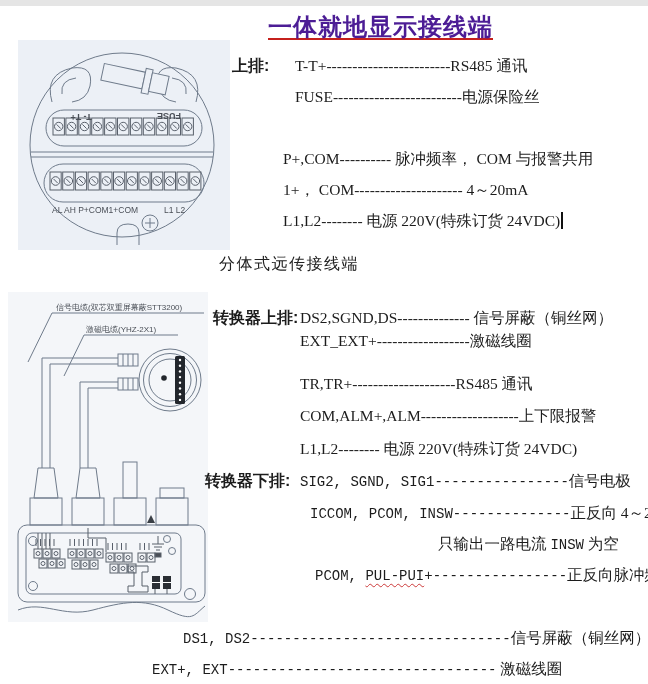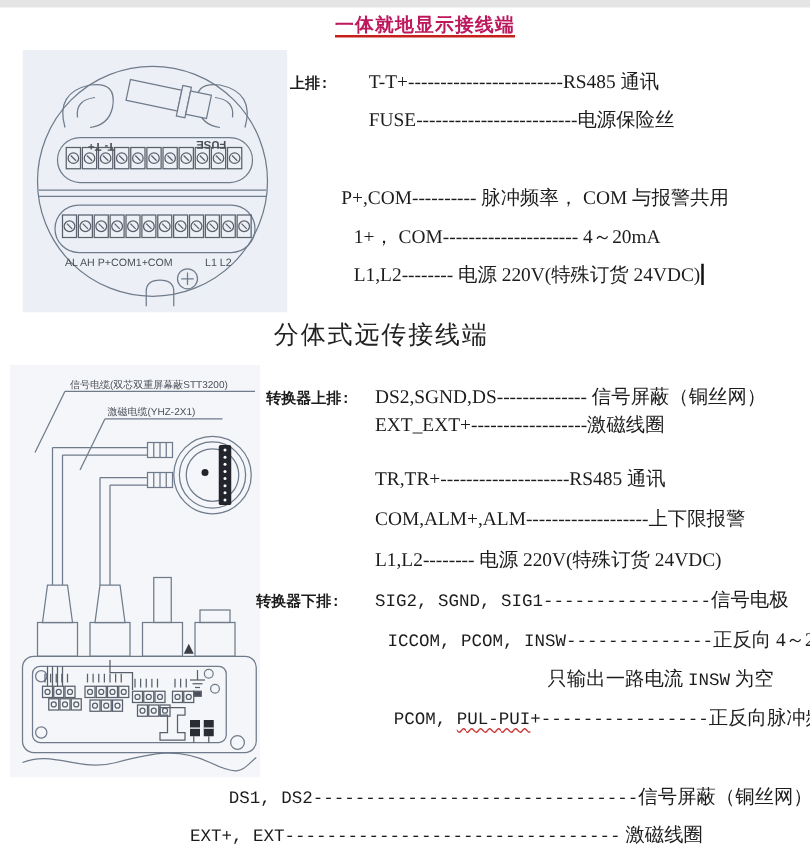--- a/index.html
+++ b/index.html
@@ -6,7 +6,7 @@
   .page{position:relative;width:648px;height:684px;background:#ffffff;overflow:hidden;
         font-family:"Liberation Serif","DejaVu Serif",serif;color:#1c1c1c;}
   .topbar{position:absolute;left:0;top:0;width:648px;height:6px;background:#e5e5e5;}
-  .title1{position:absolute;left:268px;top:11px;font-size:15px;font-weight:bold;color:#be185d;
+  .title1{position:absolute;left:268px;top:11px;font-size:24px;font-weight:bold;color:#4c1d95;
           letter-spacing:1px;text-decoration:underline;text-decoration-color:#c5201c;
           text-decoration-thickness:2px;text-underline-offset:3px;white-space:nowrap;}
   .title2{position:absolute;left:219px;top:254px;font-size:20px;letter-spacing:1.5px;color:#222;white-space:nowrap;}

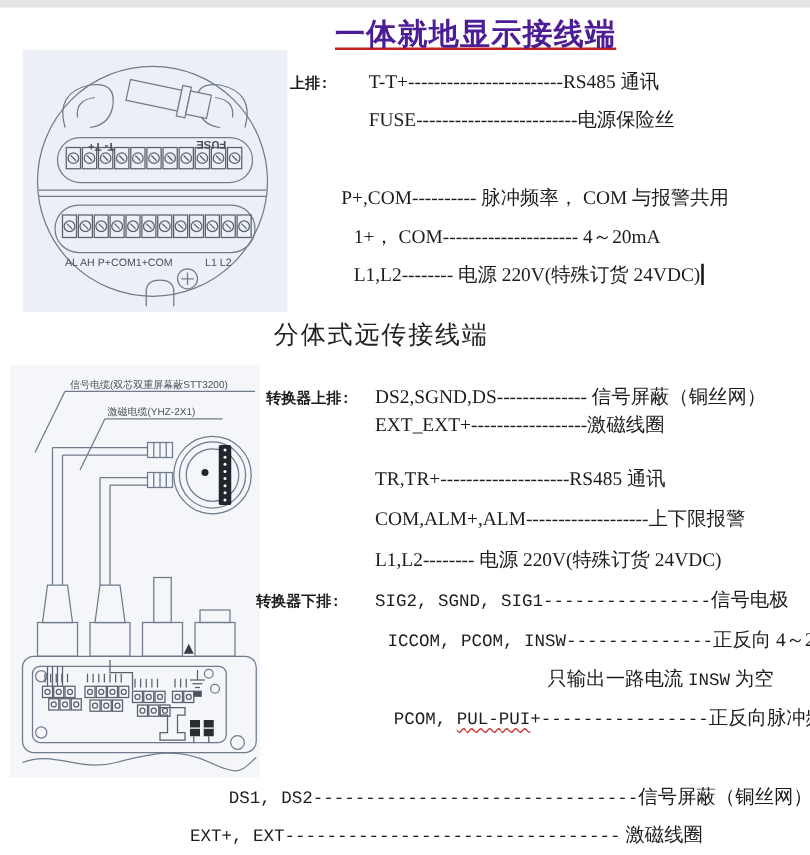--- a/index.html
+++ b/index.html
@@ -11,7 +11,7 @@
           text-decoration-thickness:2px;text-underline-offset:3px;white-space:nowrap;}
   .title2{position:absolute;left:219px;top:254px;font-size:20px;letter-spacing:1.5px;color:#222;white-space:nowrap;}
   .ln{position:absolute;white-space:nowrap;font-size:15.5px;line-height:21px;}
-  .lbl{font-weight:bold;font-size:12px;font-family:Liberation Mono, monospace;display:inline-block;}
+  .lbl{font-weight:bold;font-size:16px;font-family:Liberation Sans, sans-serif;display:inline-block;}
   .mono{font-family:"Liberation Mono","DejaVu Sans Mono",monospace;font-size:14px;}
   .sq{text-decoration:underline;text-decoration-style:wavy;text-decoration-color:#cc3a3a;
       text-decoration-thickness:1px;text-underline-offset:3px;}

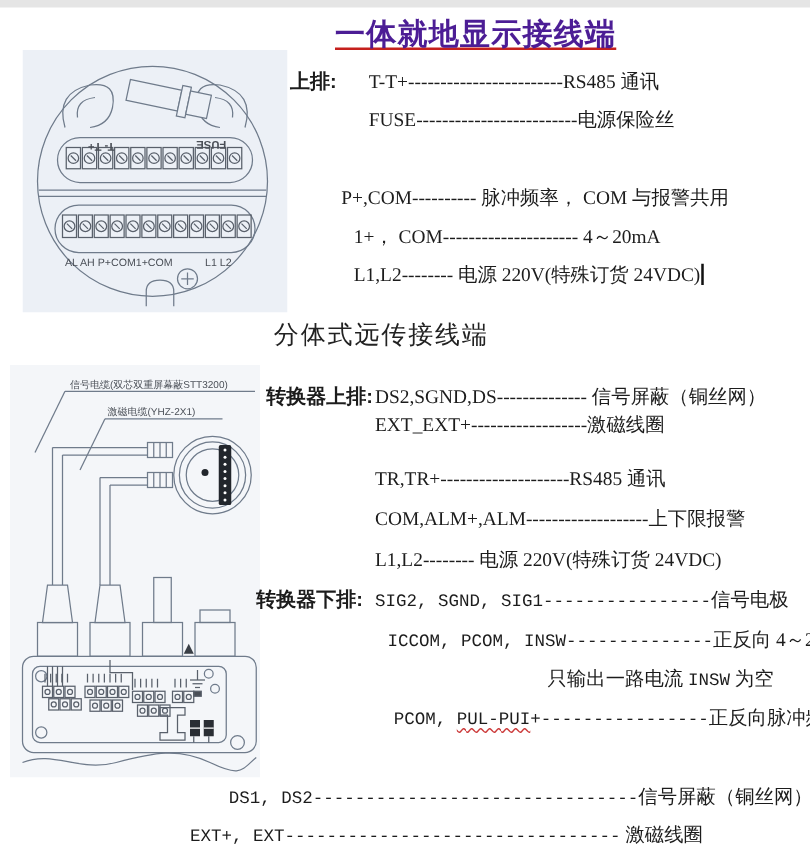--- a/index.html
+++ b/index.html
@@ -152,7 +152,7 @@
   <div class="ln" style="left:295px;top:86px">
     <span>FUSE</span><span>-------------------------</span><span>电源保险丝</span>
   </div>
-  <div class="ln" style="left:273px;top:148px">
+  <div class="ln" style="left:283px;top:148px">
     <span>P+,COM</span><span>----------</span><span> 脉冲频率， COM 与报警共用</span>
   </div>
   <div class="ln" style="left:283px;top:179px">

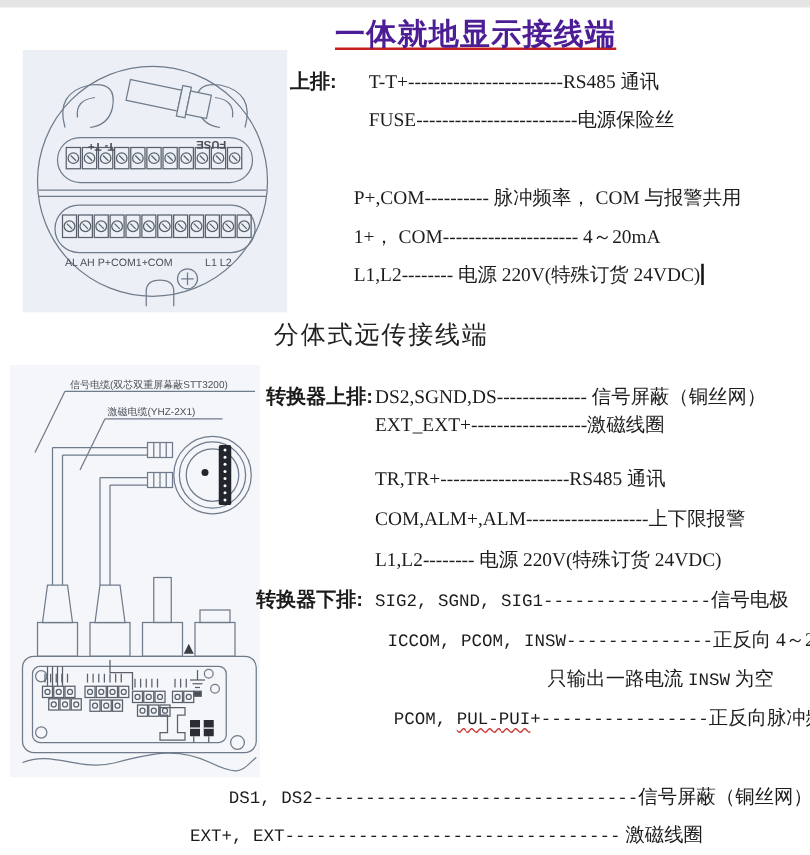--- a/index.html
+++ b/index.html
@@ -9,7 +9,7 @@
   .title1{position:absolute;left:268px;top:11px;font-size:24px;font-weight:bold;color:#4c1d95;
           letter-spacing:1px;text-decoration:underline;text-decoration-color:#c5201c;
           text-decoration-thickness:2px;text-underline-offset:3px;white-space:nowrap;}
-  .title2{position:absolute;left:219px;top:254px;font-size:20px;letter-spacing:1.5px;color:#222;white-space:nowrap;}
+  .title2{position:absolute;left:219px;top:254px;font-size:16px;letter-spacing:1.5px;color:#222;white-space:nowrap;}
   .ln{position:absolute;white-space:nowrap;font-size:15.5px;line-height:21px;}
   .lbl{font-weight:bold;font-size:16px;font-family:Liberation Sans, sans-serif;display:inline-block;}
   .mono{font-family:"Liberation Mono","DejaVu Sans Mono",monospace;font-size:14px;}

